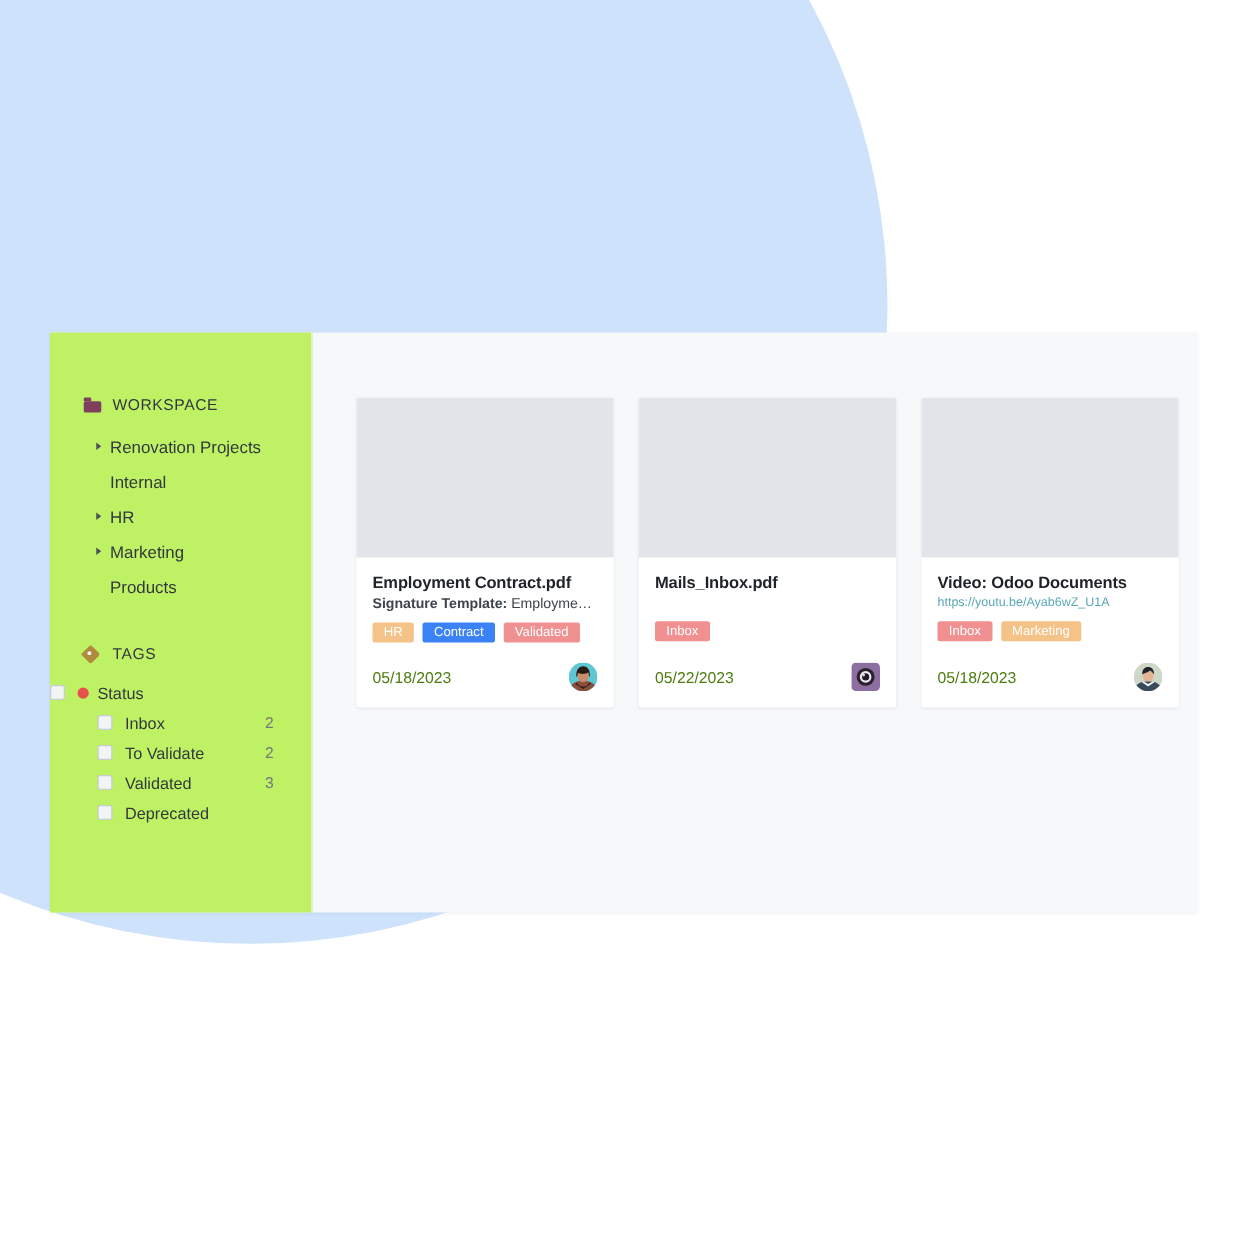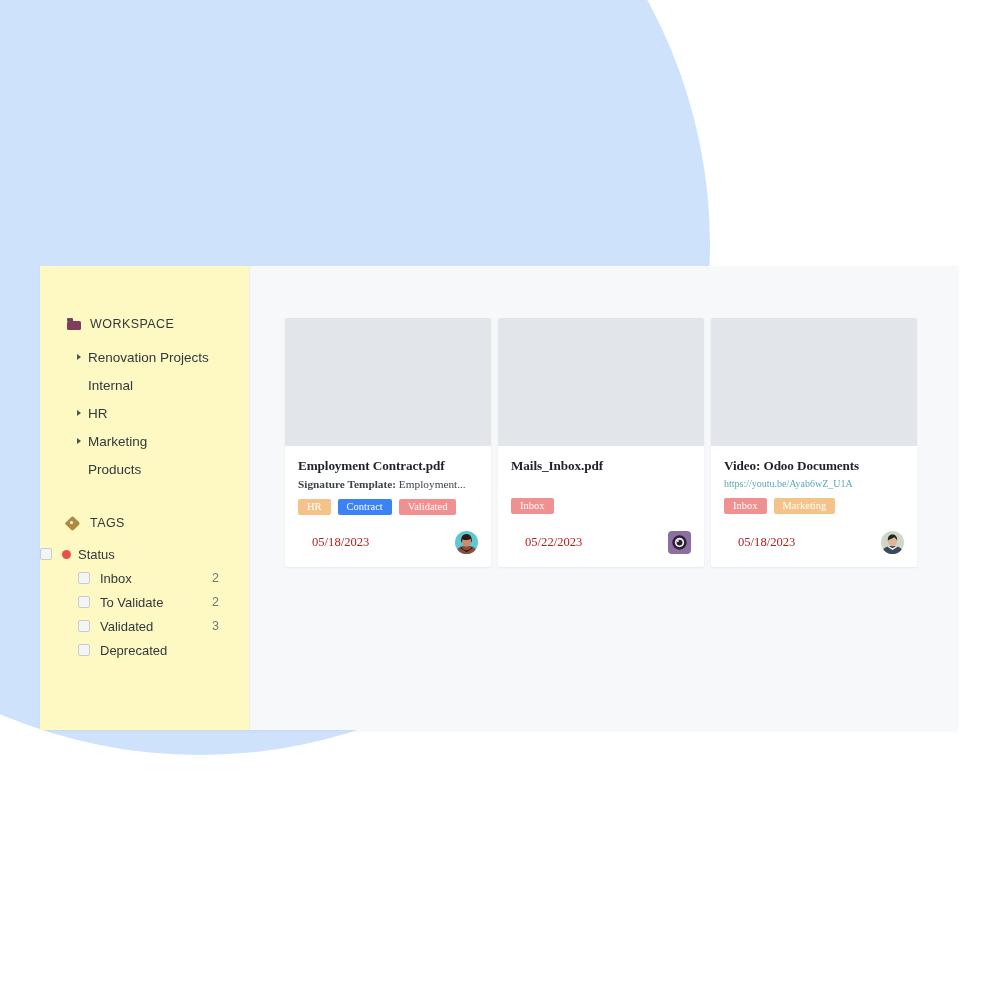--- a/index.html
+++ b/index.html
@@ -50,7 +50,7 @@
   #sidebar {
     width: 210px;
     flex: 0 0 210px;
-    background: #fef9c3;
+    background: #bef264;
     padding: 48px 0 0 0;
     position: relative;
   }

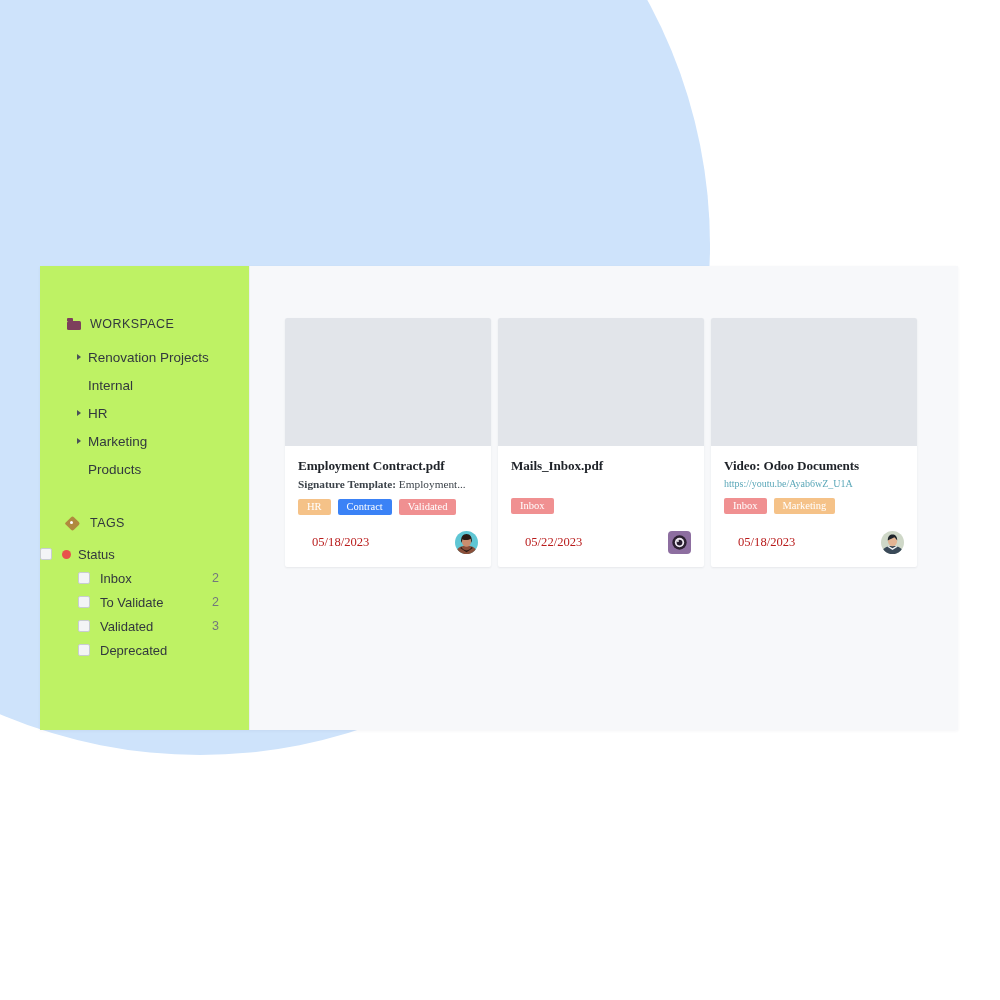--- a/index.html
+++ b/index.html
@@ -166,8 +166,7 @@
   }
   #card-grid {
     display: flex;
-    gap: 7px;
-    font-family: Liberation Serif, serif;
+    gap: 20px;
   }
 
   .doc-card {

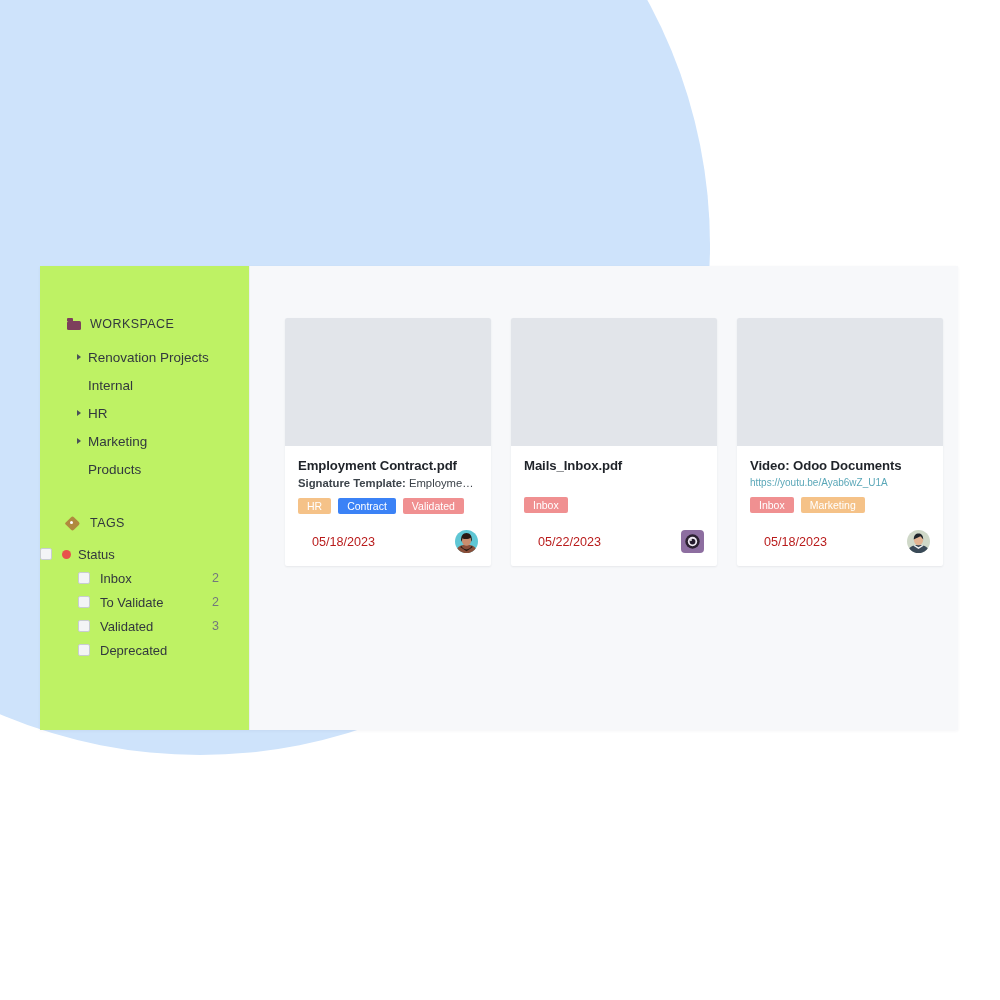--- a/index.html
+++ b/index.html
@@ -236,7 +236,7 @@
     align-items: center;
     justify-content: space-between;
   }
-  .doc-date { font-size: 12.6px; color: #b91c1c; margin-left: 14px; }
+  .doc-date { font-size: 12.6px; color: #4d7c0f; }
 
   .avatar {
     width: 23px; height: 23px;

